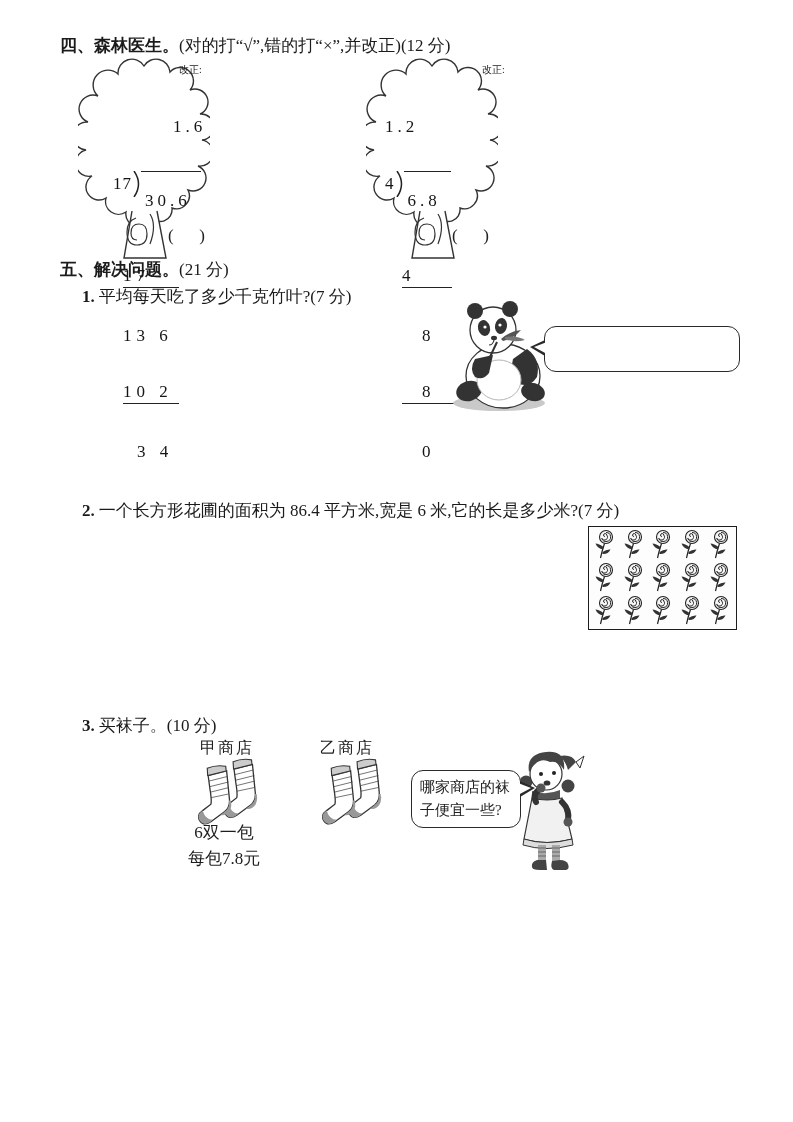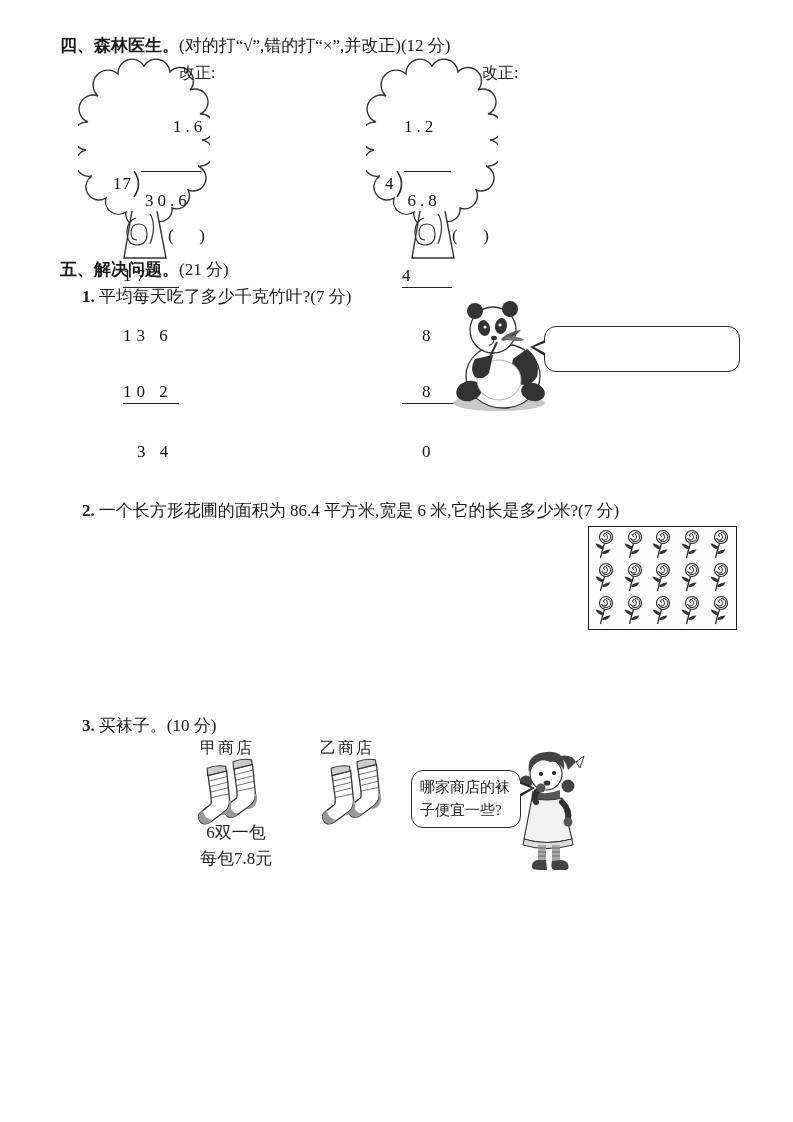--- a/index.html
+++ b/index.html
@@ -13,7 +13,7 @@
   
   .tree{position:absolute;width:132px;height:204px;}
   .tree svg{position:absolute;left:0;top:0;}
-  .gaizheng{position:absolute;font-size:16px;color:#222;}
+  .gaizheng{position:absolute;font-size:10px;color:#222;}
   .checkbox{position:absolute;font-size:17px;white-space:pre;color:#222;}
 
   

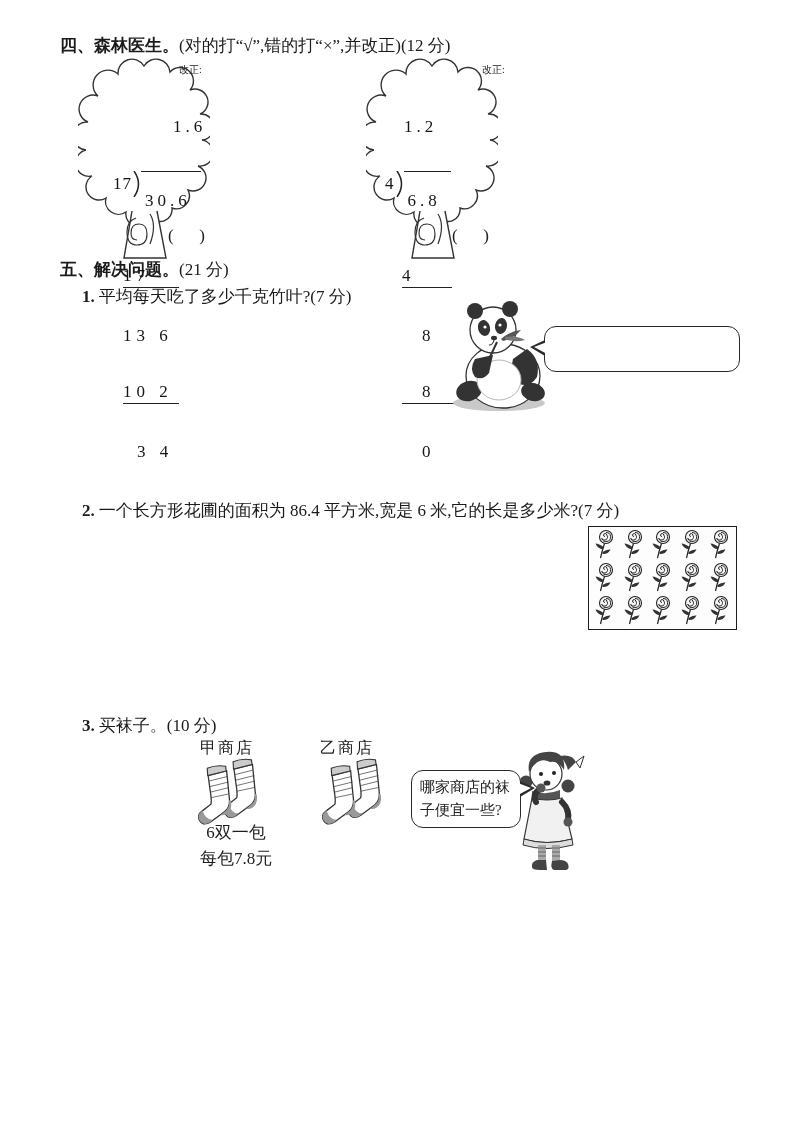--- a/index.html
+++ b/index.html
@@ -136,7 +136,7 @@
   <div class="gaizheng" style="left:482px;top:63px">改正:</div>
 
   <div class="ld ld2" style="left:385px;top:84px">
-    <div class="q" style="margin-left:19px">1.2</div>
+    <div class="q" style="">1.2</div>
     <div class="row">
       <span class="divisor">4</span>
       <span class="bracket">

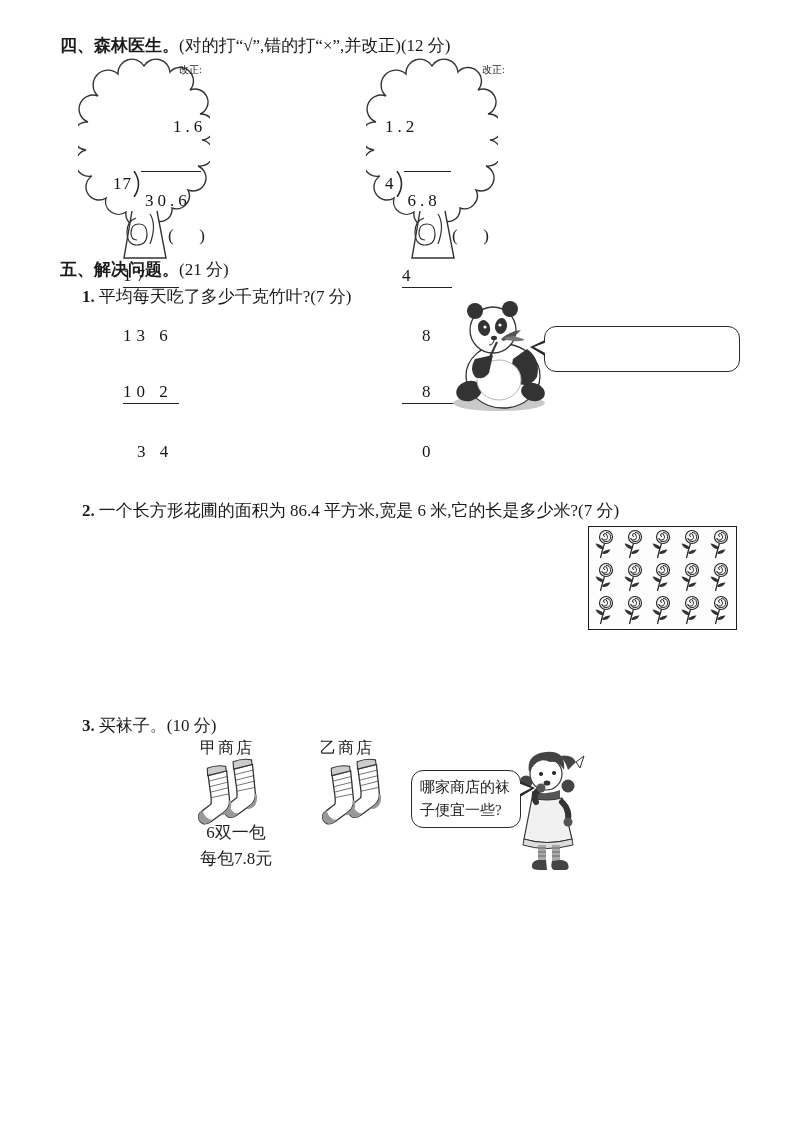--- a/index.html
+++ b/index.html
@@ -256,7 +256,7 @@
       <use href="#sockpair"></use>
     </svg>
 
-  <div class="packinfo" style="left:182px;top:820px;width:108px">
+  <div class="packinfo" style="left:170px;top:820px;width:108px">
     <div>6双一包</div>
     <div>每包7.8元</div>
   </div>

